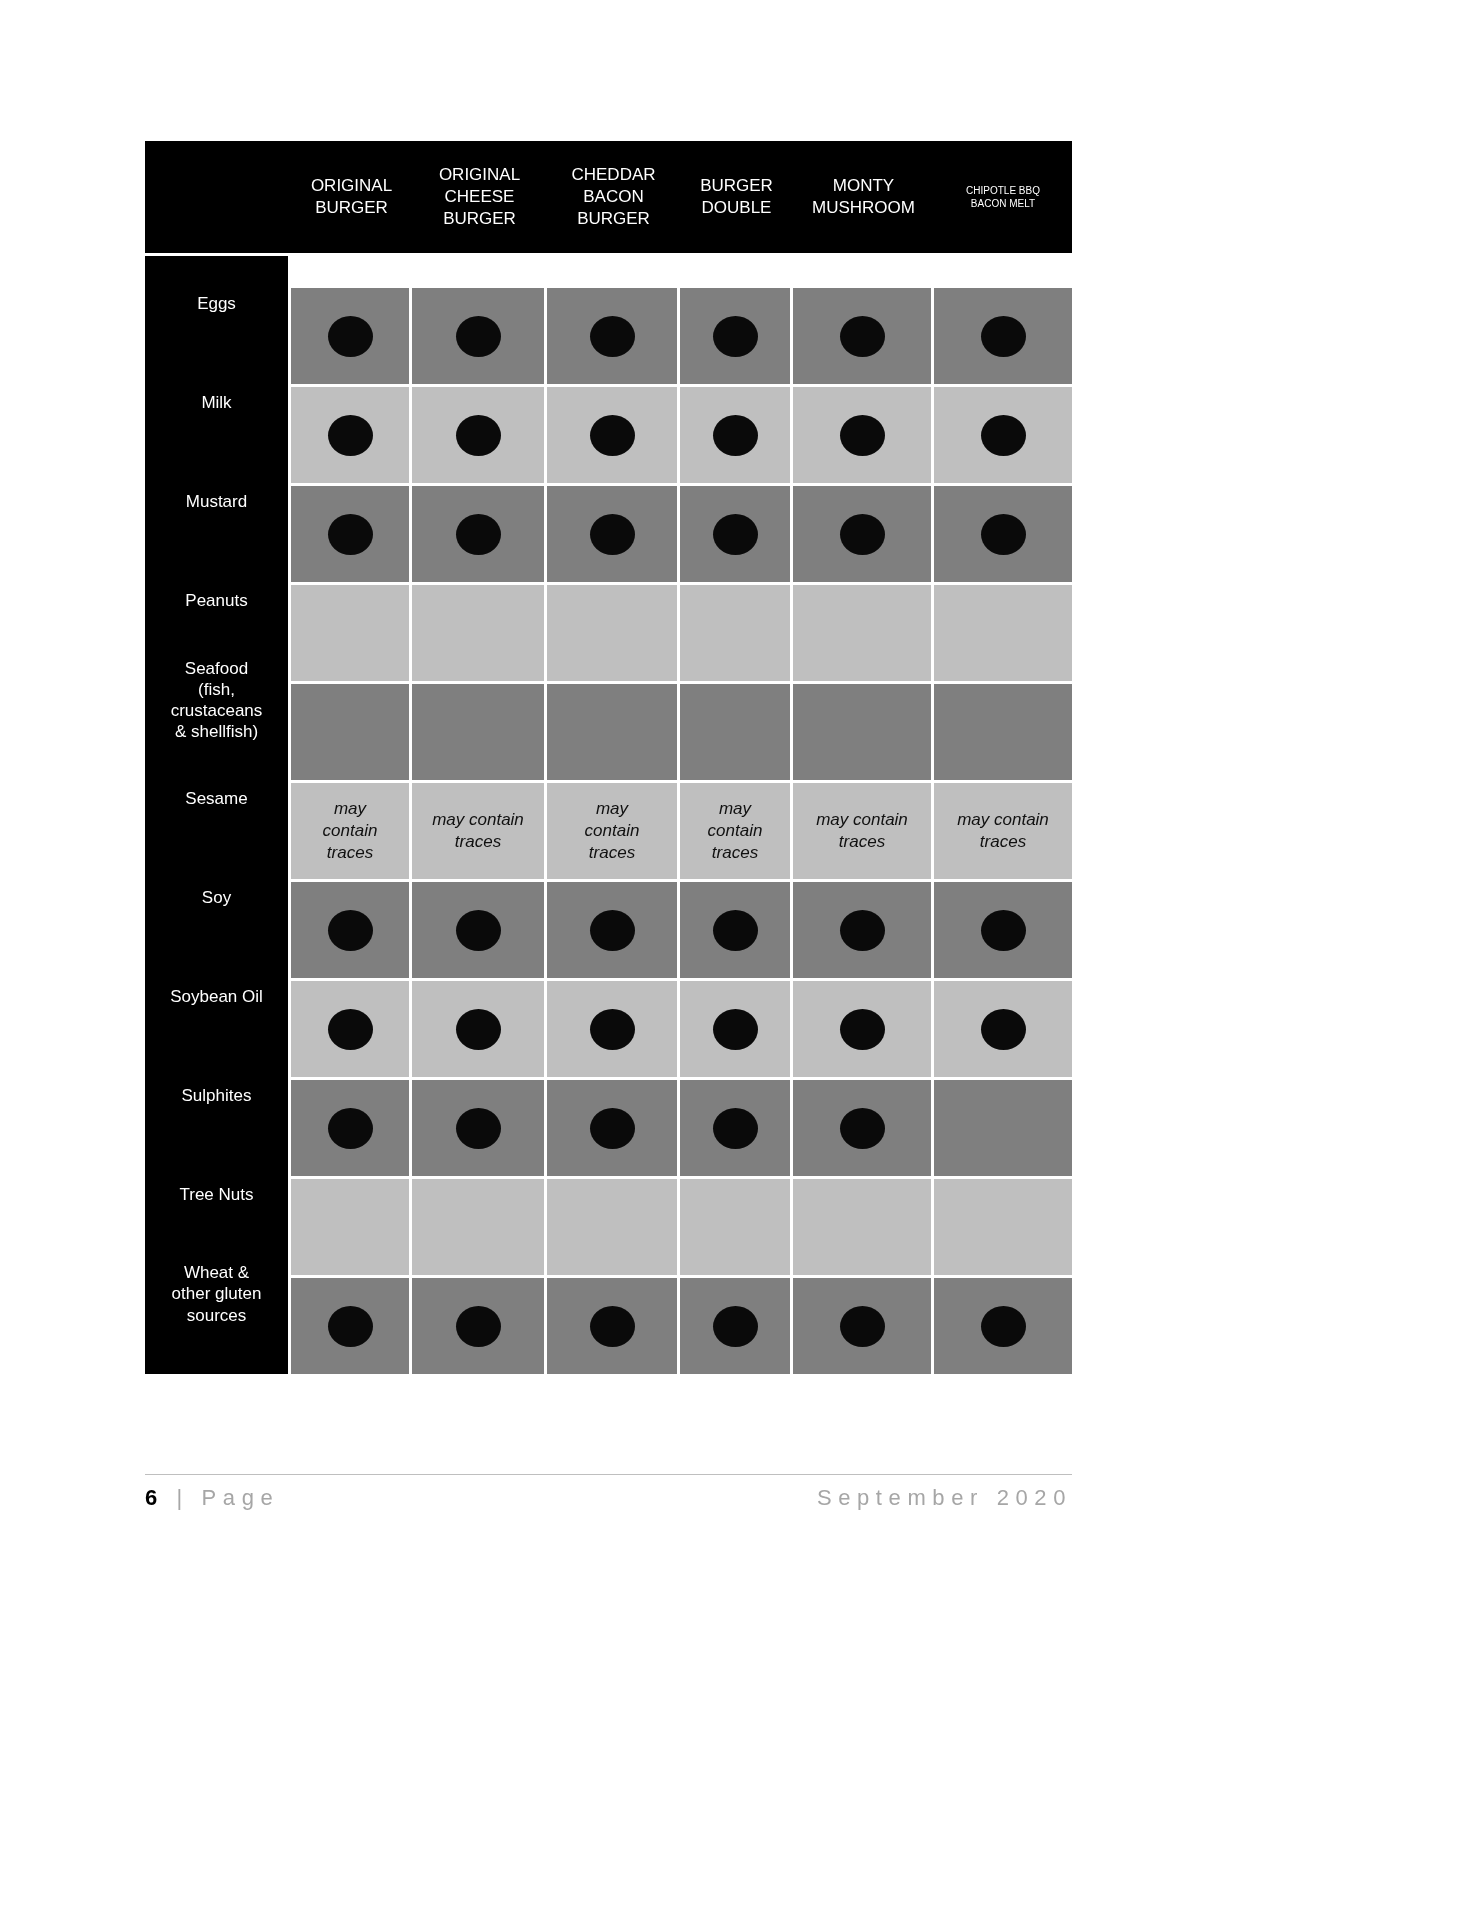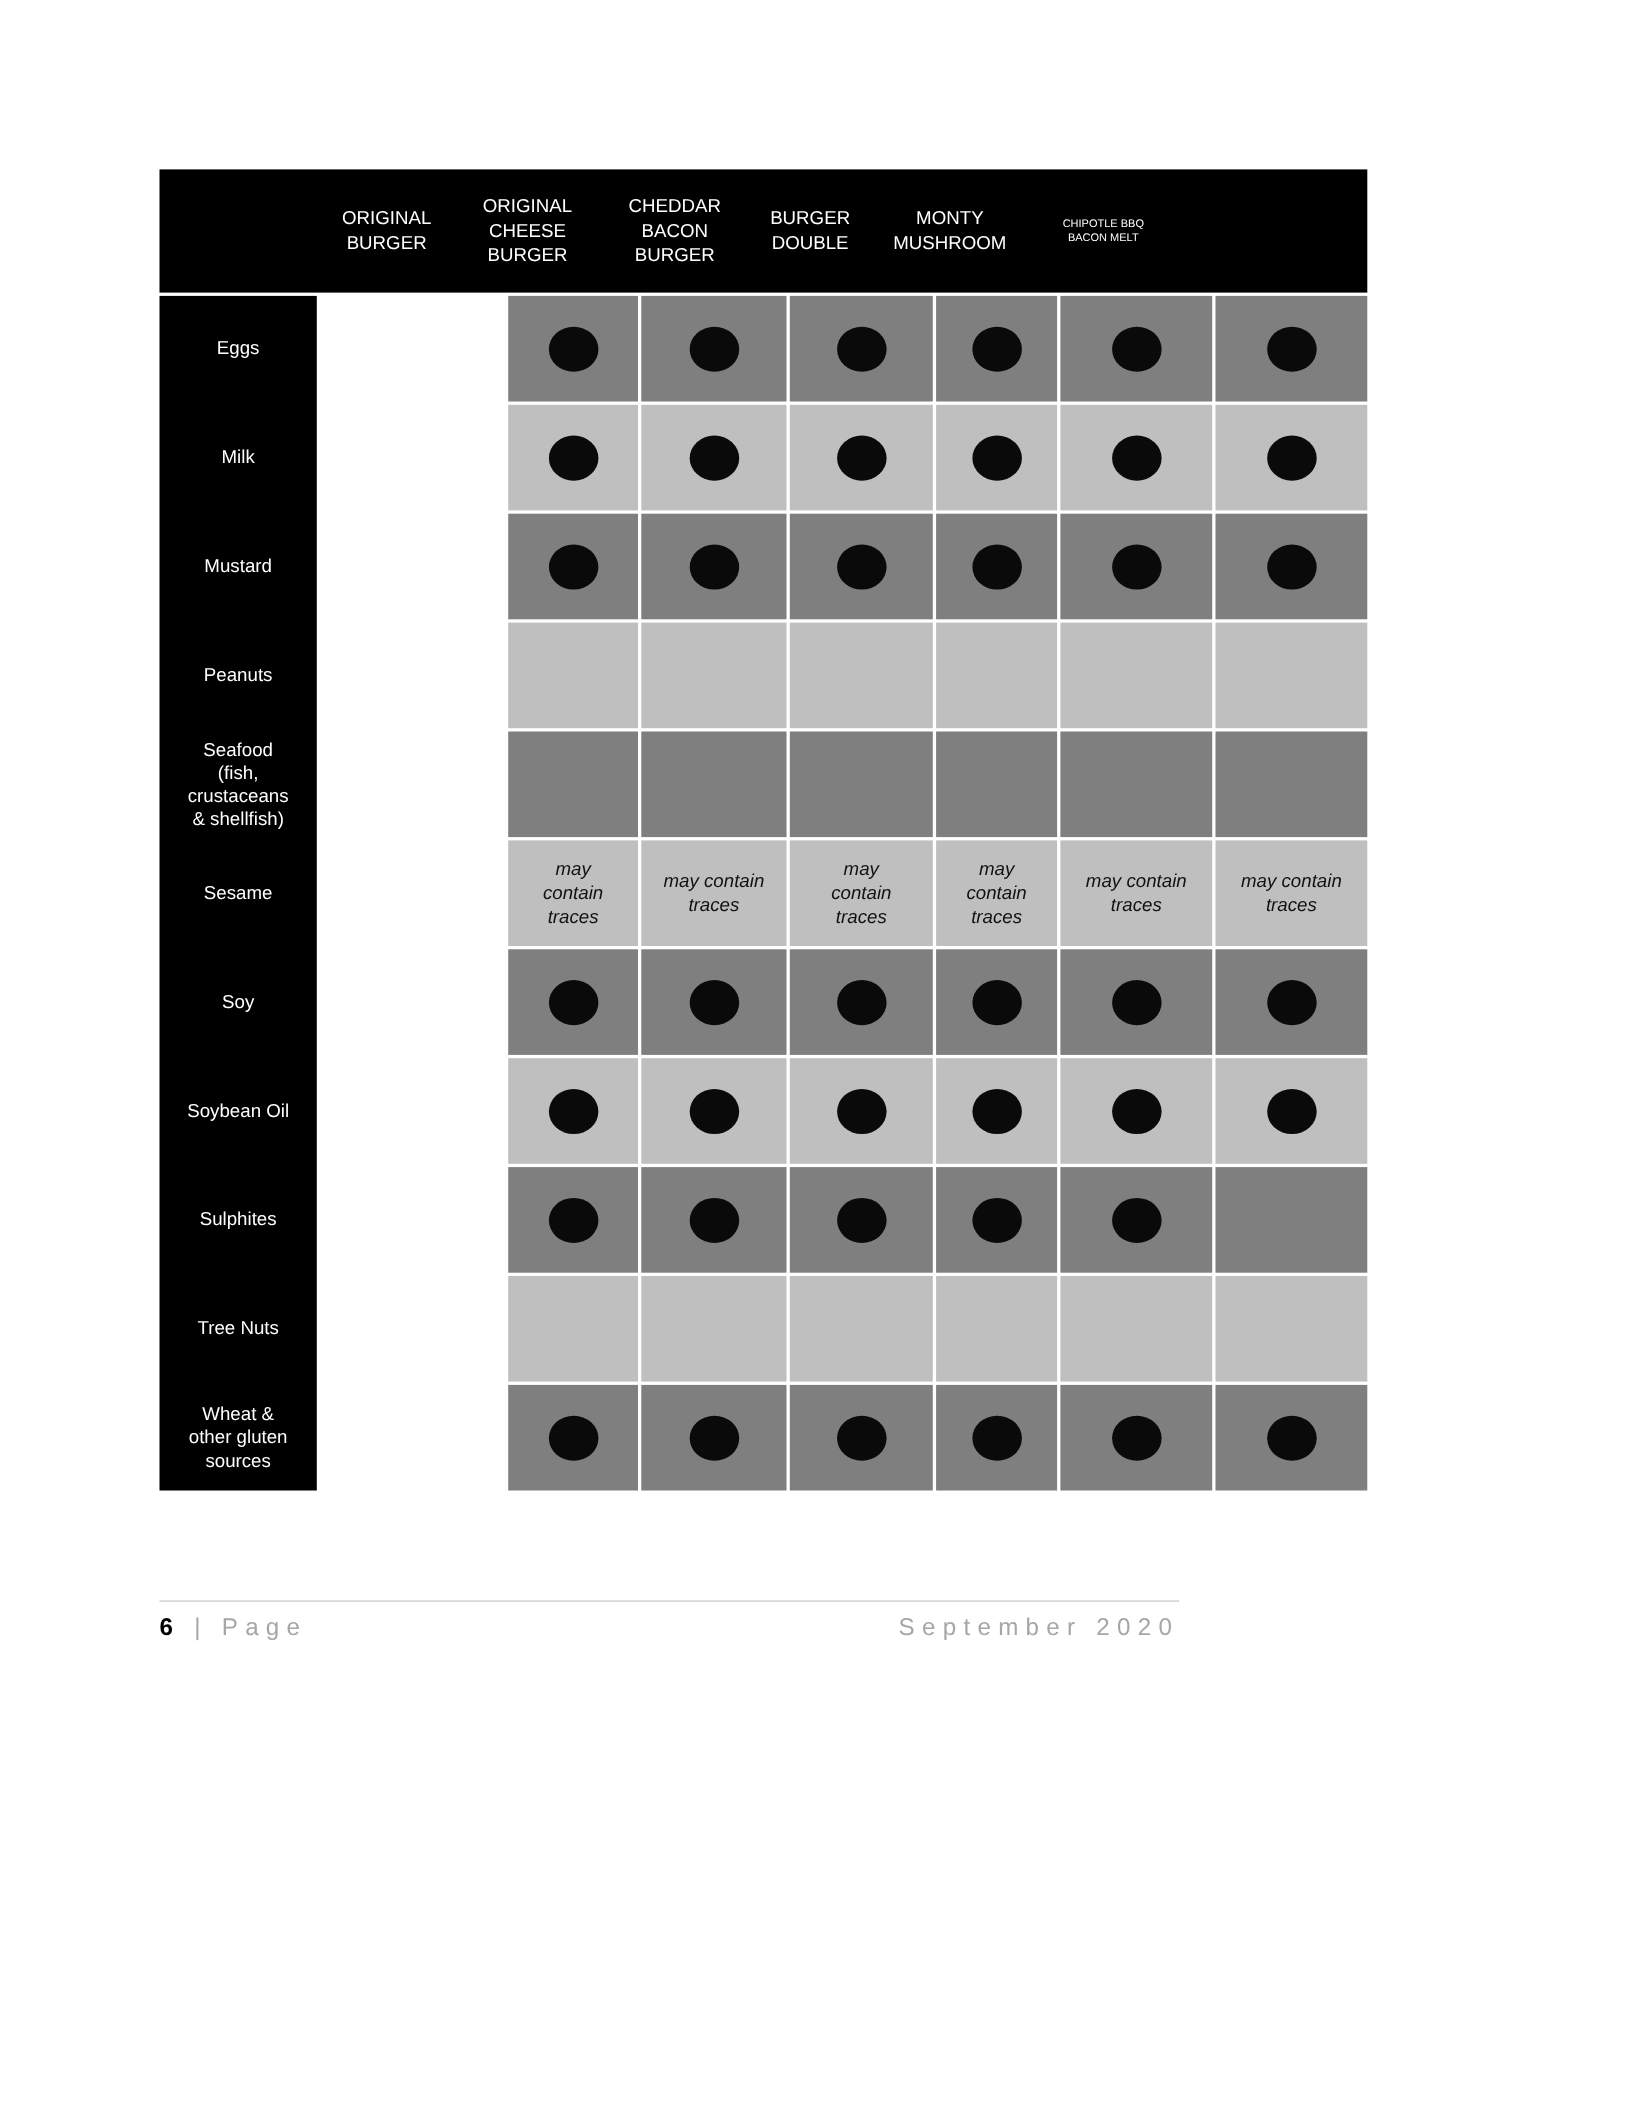--- a/index.html
+++ b/index.html
@@ -14,8 +14,8 @@
   .content {
     position: absolute;
     left: 145px;
-    top: 154px;
-    width: 1098px;
+    top: 141px;
+    width: 927px;
   }
 
   

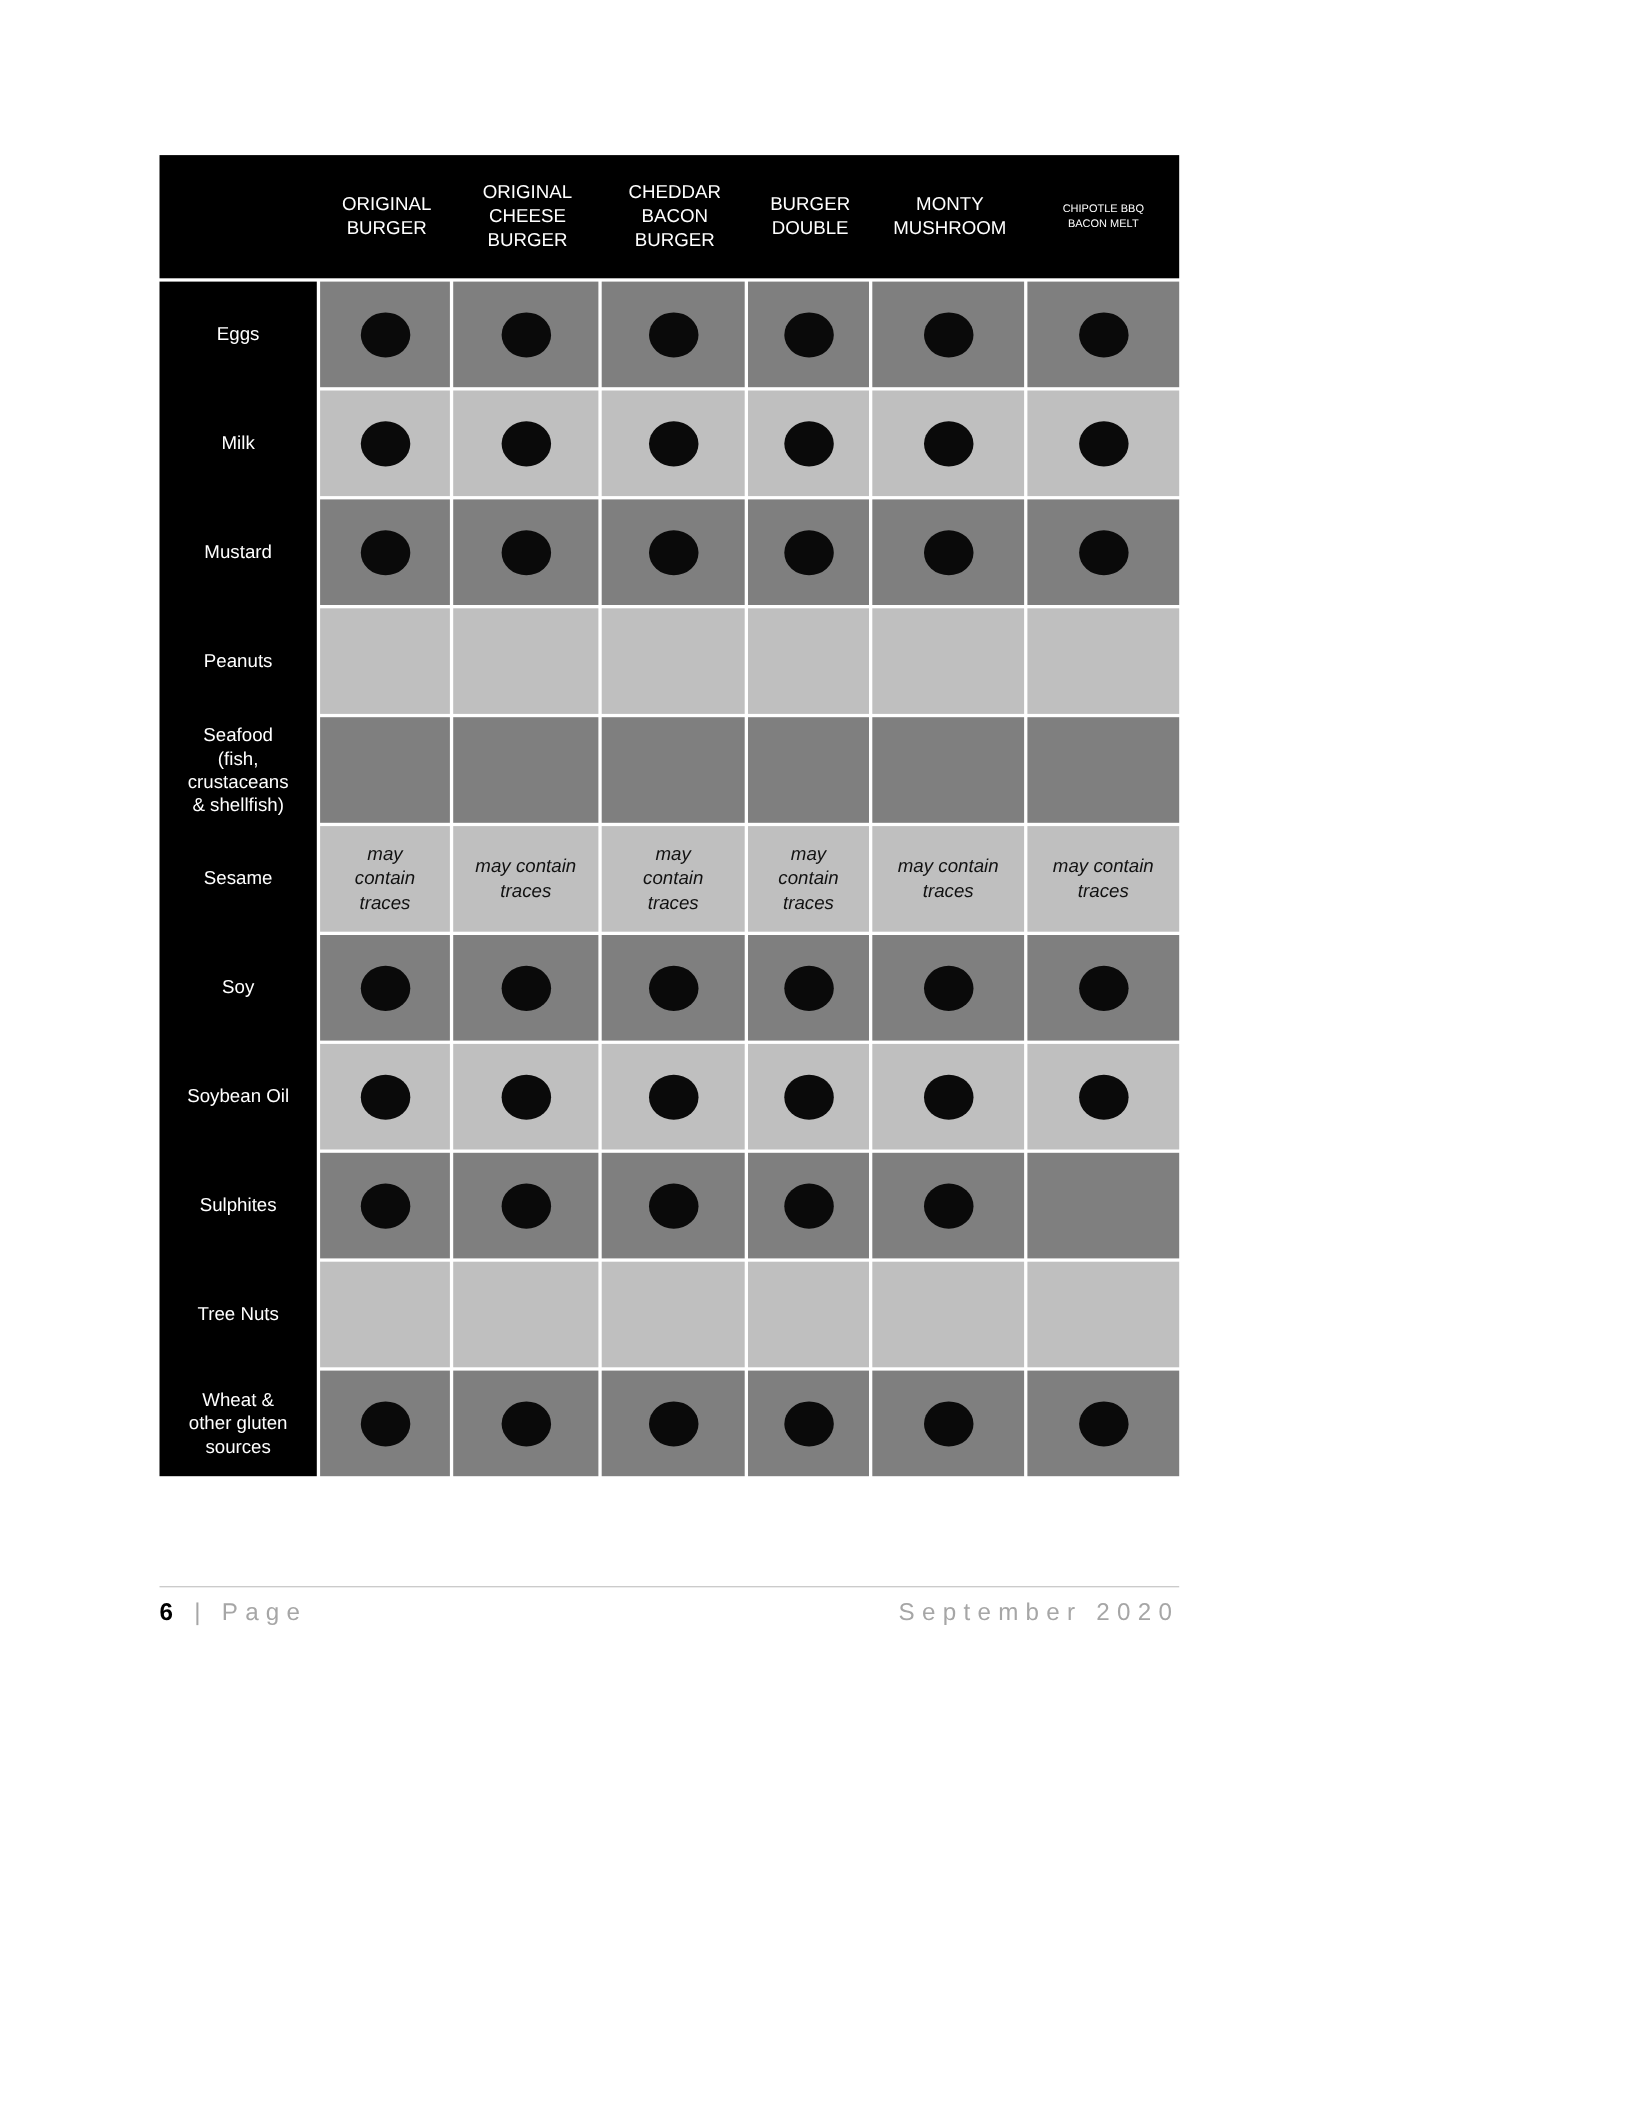--- a/index.html
+++ b/index.html
@@ -67,6 +67,7 @@
     gap: 3px;
     grid-auto-rows: 96px;
     background: #ffffff;
+    margin-top: 32px;
   }
   .cell {
     display: flex;

